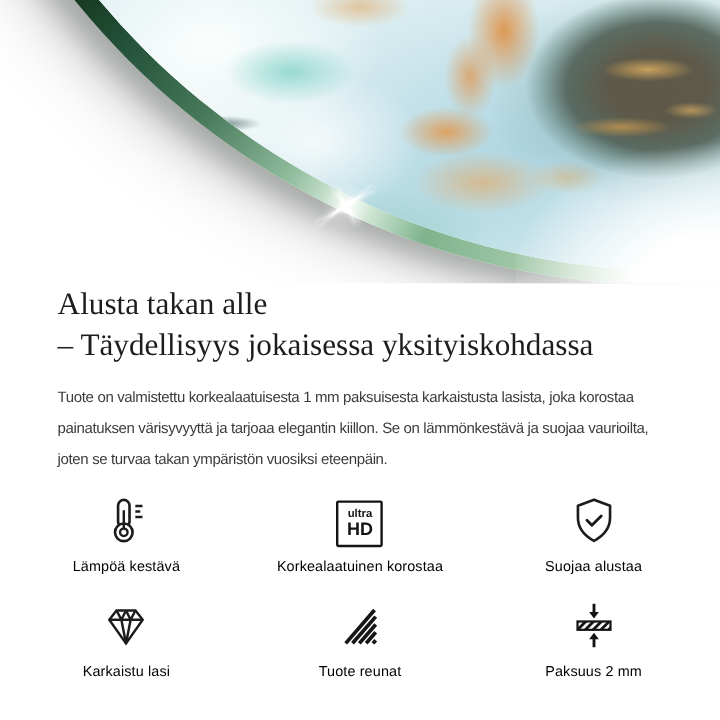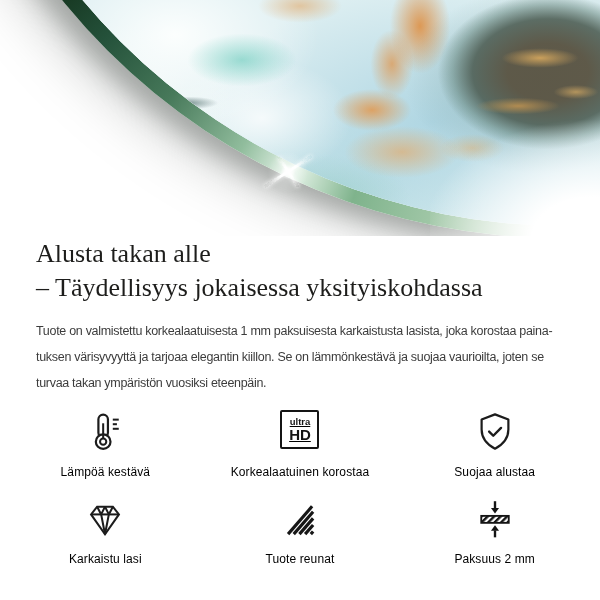--- a/index.html
+++ b/index.html
@@ -48,7 +48,7 @@
   .fade{position:absolute;left:430px;top:110px;width:260px;height:190px;pointer-events:none;
     background:radial-gradient(ellipse 170px 120px at 62% 68%, #fff 35%, rgba(255,255,255,0) 100%);}
   
-  .content{padding:0 36px;}
+  .content{padding:0 48px;}
   .heading{font-family:"Liberation Serif","DejaVu Serif",serif;font-weight:400;color:#1d1d1b;
     font-size:26px;line-height:34px;margin:1px 0 13px;}
   .body-text{font-size:12.5px;line-height:26px;color:#3c3c3c;letter-spacing:-0.3px;

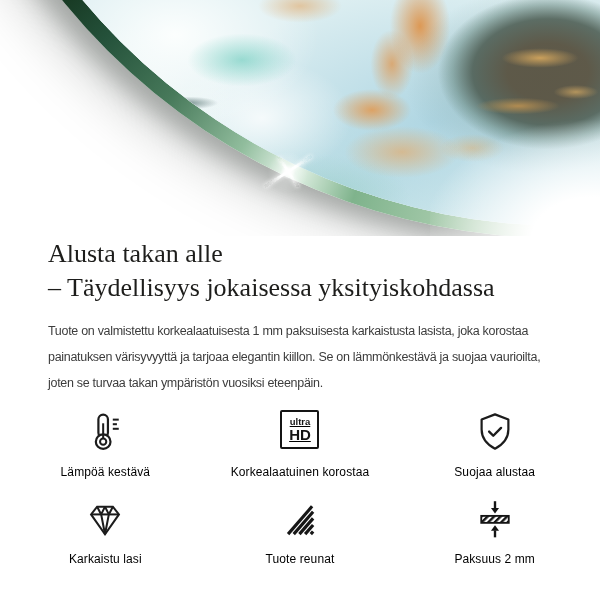--- a/index.html
+++ b/index.html
@@ -56,7 +56,7 @@
   
   .features{display:grid;grid-template-columns:repeat(3,1fr);margin:14px 8px 0;row-gap:18px;}
   .feature{display:flex;flex-direction:column;align-items:center;}
-  .icon{height:46px;display:flex;align-items:flex-start;justify-content:center;text-decoration:underline;}
+  .icon{height:46px;display:flex;align-items:flex-end;justify-content:center;}
   .icon svg{width:44px;height:44px;display:block;}
   .flabel{margin-top:9px;font-size:12px;color:#000000;letter-spacing:.1px;}
   .uhd-box{width:35px;height:35px;border:2.5px solid #141414;border-radius:2px;

